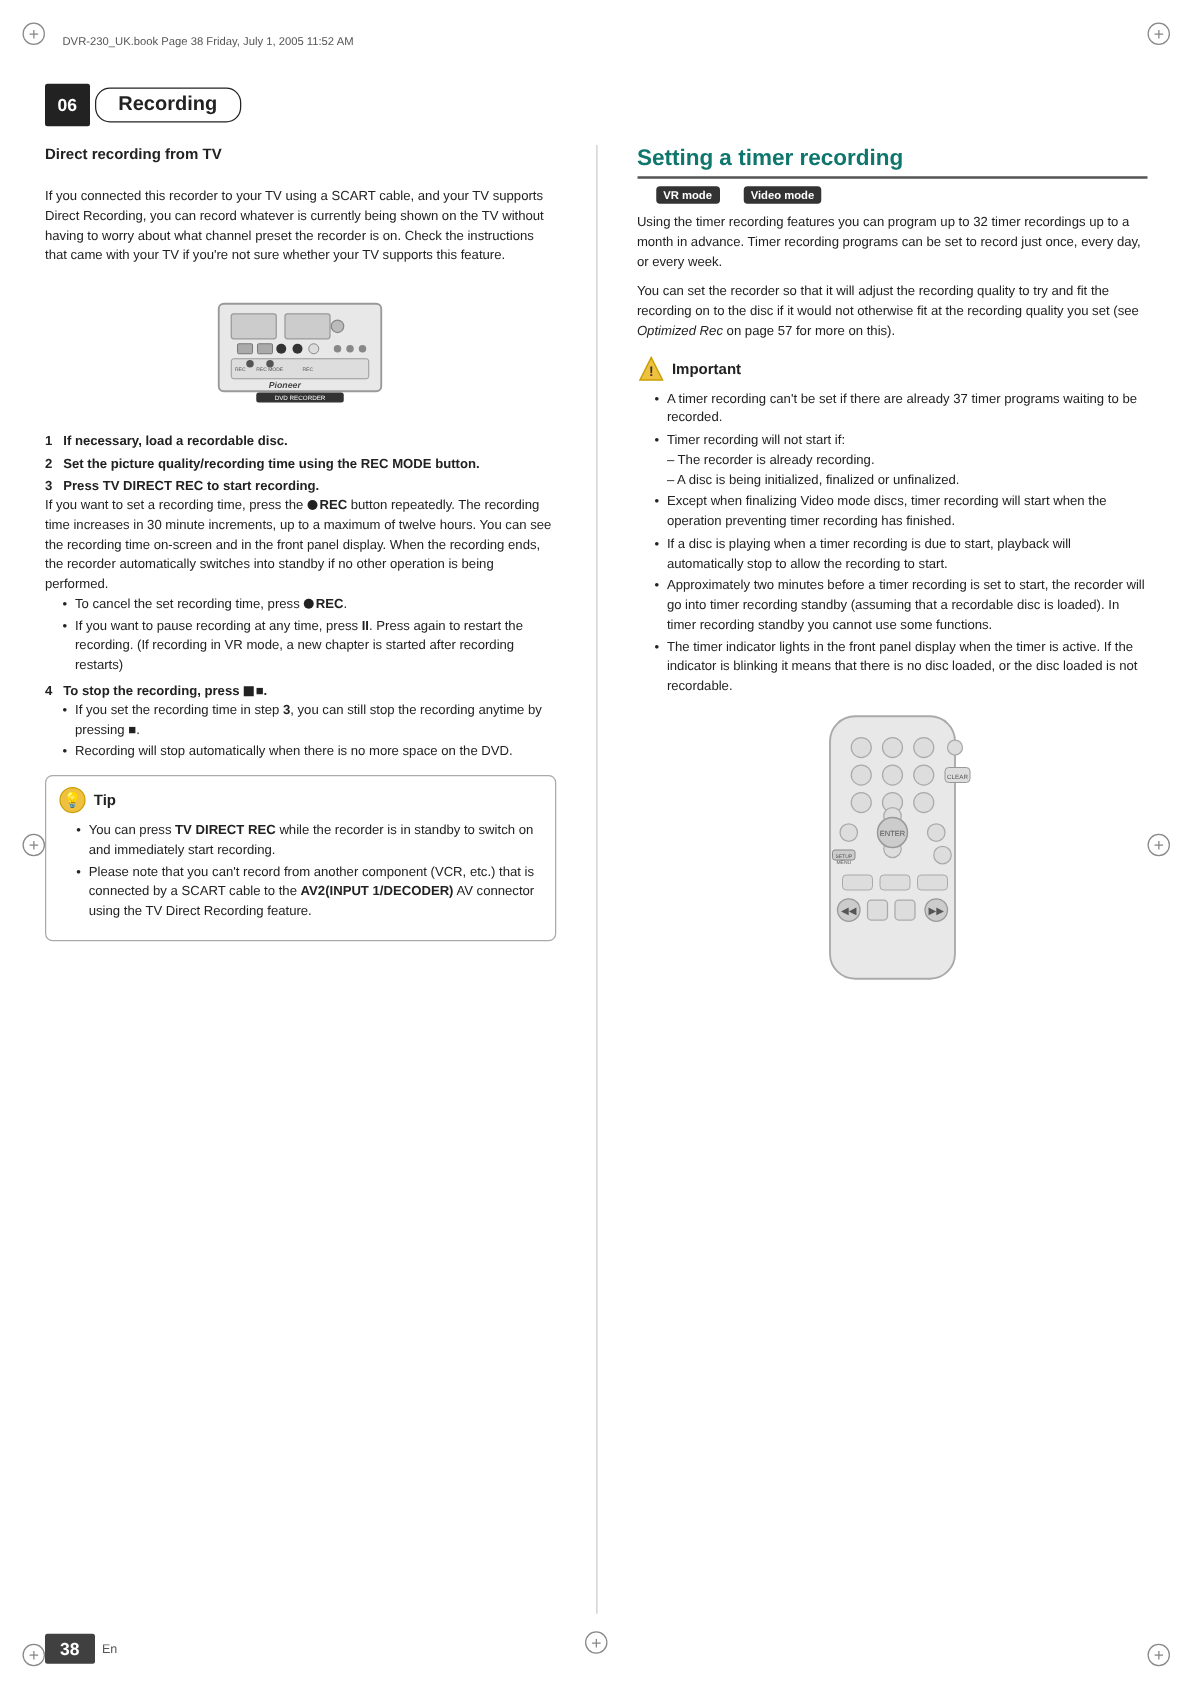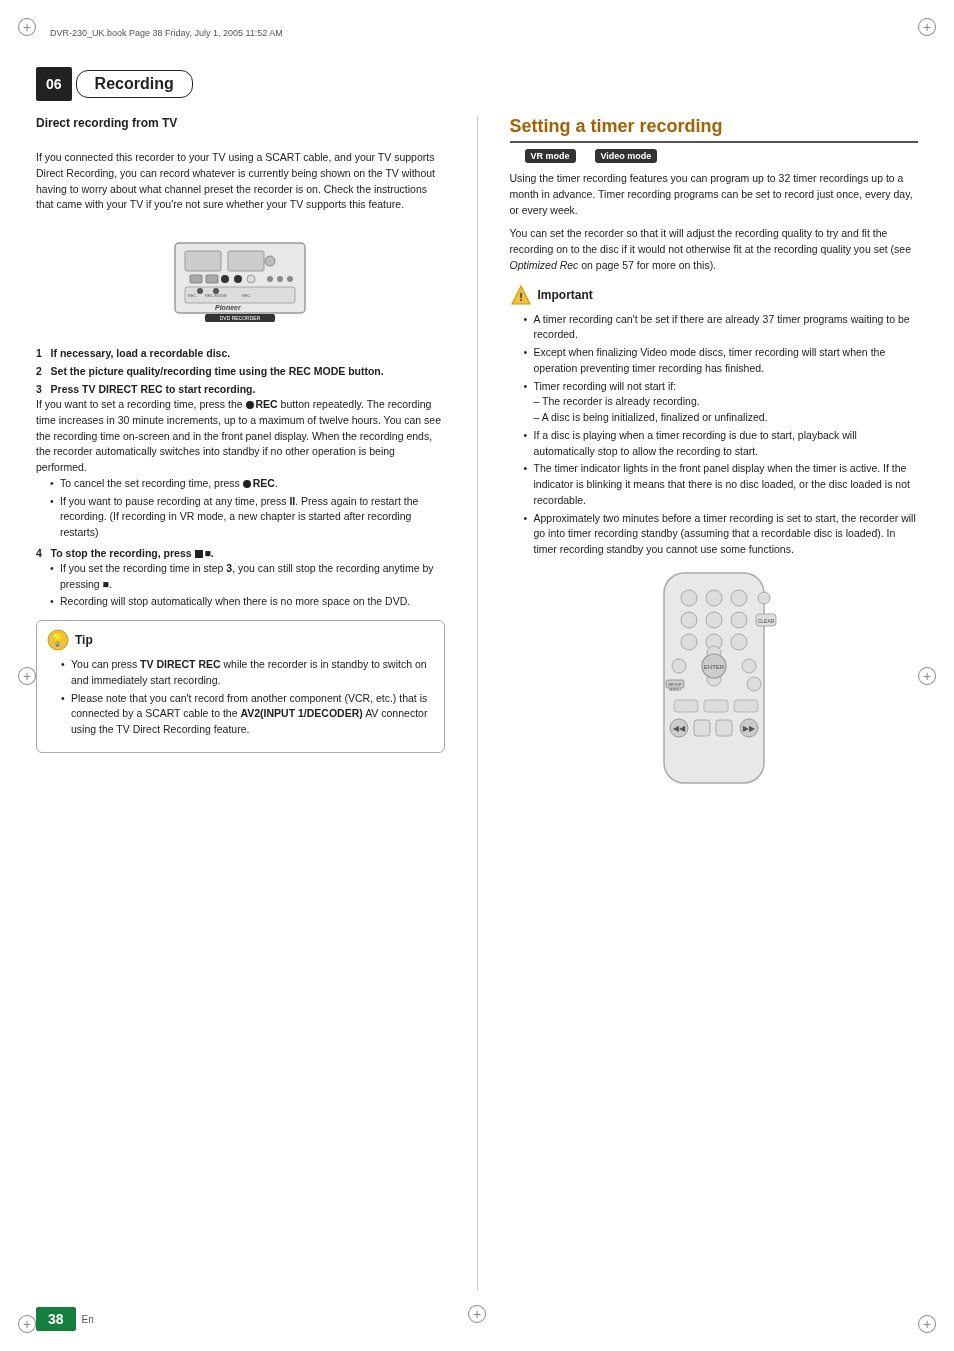--- a/index.html
+++ b/index.html
@@ -173,7 +173,7 @@
     .setting-title {
       font-size: 18px;
       font-weight: bold;
-      color: #a16207;
+      color: #0f766e;
       margin-bottom: 6px;
       border-bottom: 2px solid #555;
       padding-bottom: 4px;

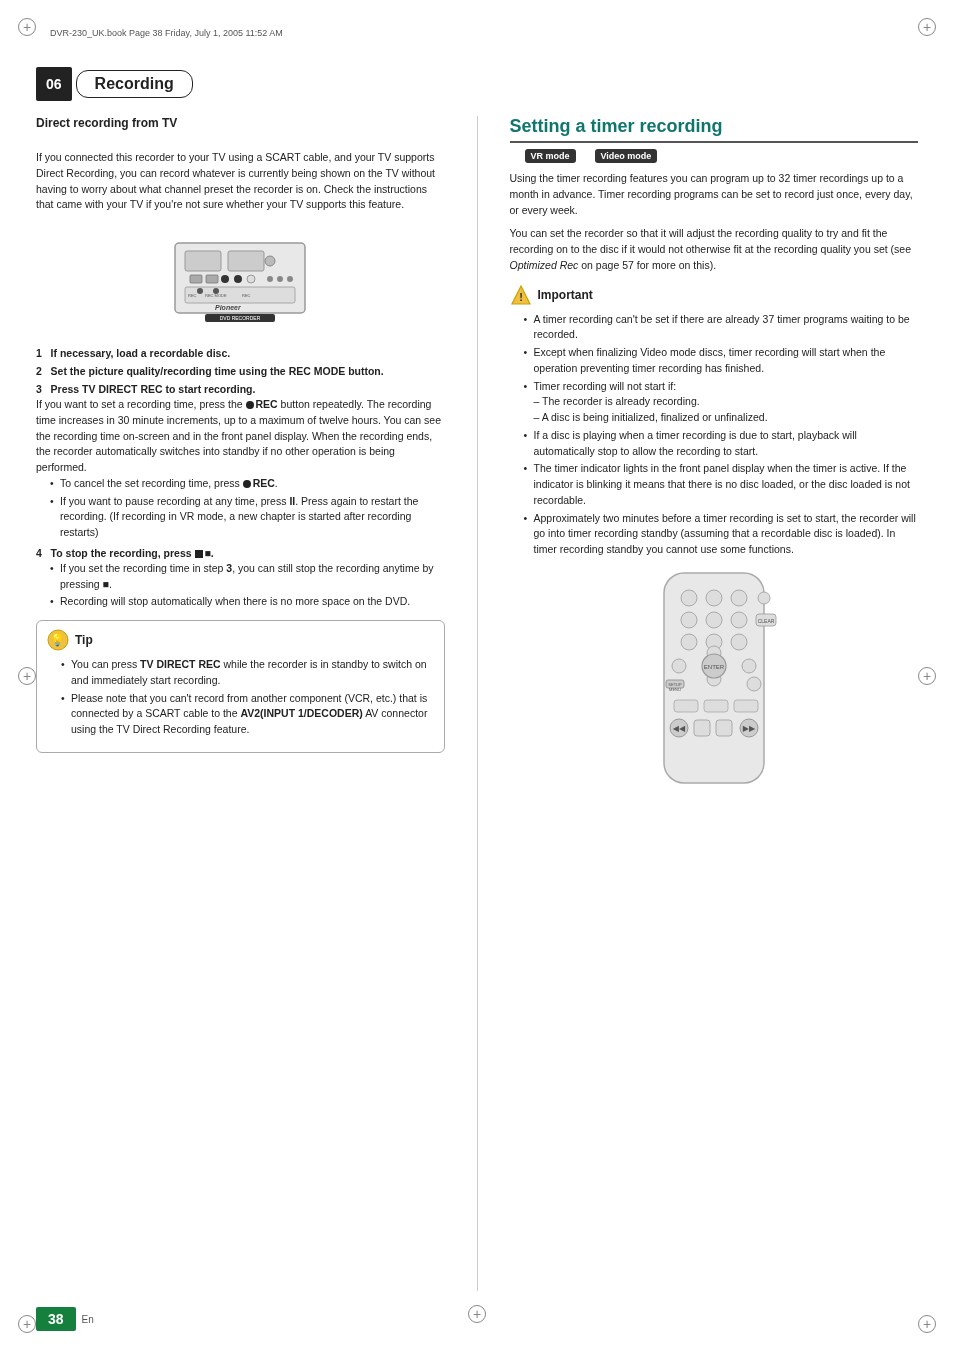--- a/index.html
+++ b/index.html
@@ -436,8 +436,8 @@
       </div>
       <ul class="bullet-list">
         <li>A timer recording can't be set if there are already 37 timer programs waiting to be recorded.</li>
+        <li>Timer recording will not start if:<br>– The recorder is already recording.<br>– A disc is being initialized, finalized or unfinalized.</li>
         <li>Except when finalizing Video mode discs, timer recording will start when the operation preventing timer recording has finished.</li>
-        <li>Timer recording will not start if:<br>– The recorder is already recording.<br>– A disc is being initialized, finalized or unfinalized.</li>
         <li>If a disc is playing when a timer recording is due to start, playback will automatically stop to allow the recording to start.</li>
         <li>The timer indicator lights in the front panel display when the timer is active. If the indicator is blinking it means that there is no disc loaded, or the disc loaded is not recordable.</li>
         <li>Approximately two minutes before a timer recording is set to start, the recorder will go into timer recording standby (assuming that a recordable disc is loaded). In timer recording standby you cannot use some functions.</li>

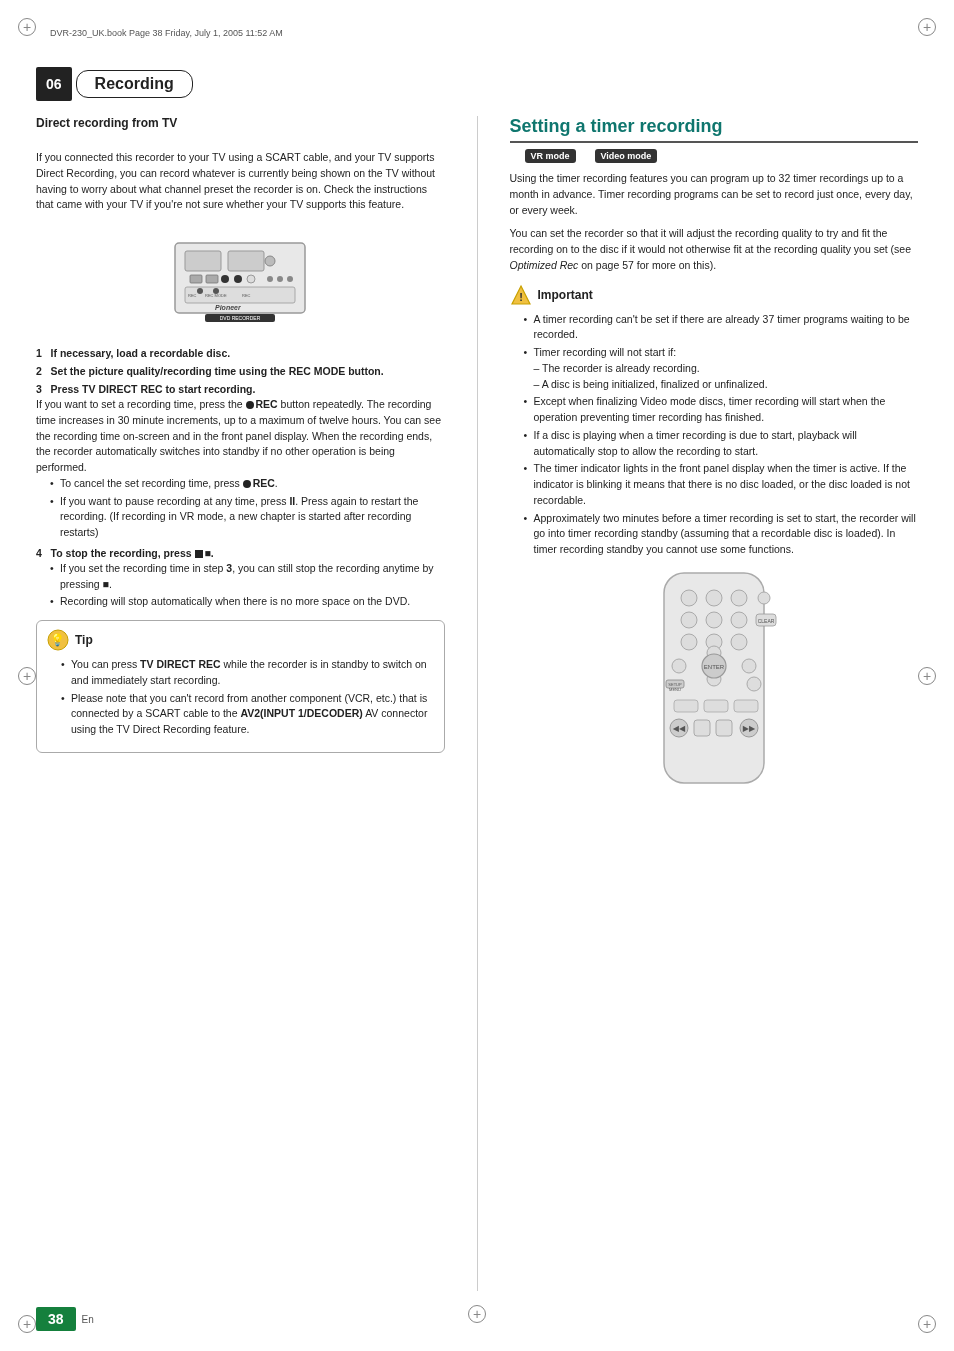--- a/index.html
+++ b/index.html
@@ -439,8 +439,8 @@
         <li>Timer recording will not start if:<br>– The recorder is already recording.<br>– A disc is being initialized, finalized or unfinalized.</li>
         <li>Except when finalizing Video mode discs, timer recording will start when the operation preventing timer recording has finished.</li>
         <li>If a disc is playing when a timer recording is due to start, playback will automatically stop to allow the recording to start.</li>
+        <li>Approximately two minutes before a timer recording is set to start, the recorder will go into timer recording standby (assuming that a recordable disc is loaded). In timer recording standby you cannot use some functions.</li>
         <li>The timer indicator lights in the front panel display when the timer is active. If the indicator is blinking it means that there is no disc loaded, or the disc loaded is not recordable.</li>
-        <li>Approximately two minutes before a timer recording is set to start, the recorder will go into timer recording standby (assuming that a recordable disc is loaded). In timer recording standby you cannot use some functions.</li>
       </ul>
     </div>
 

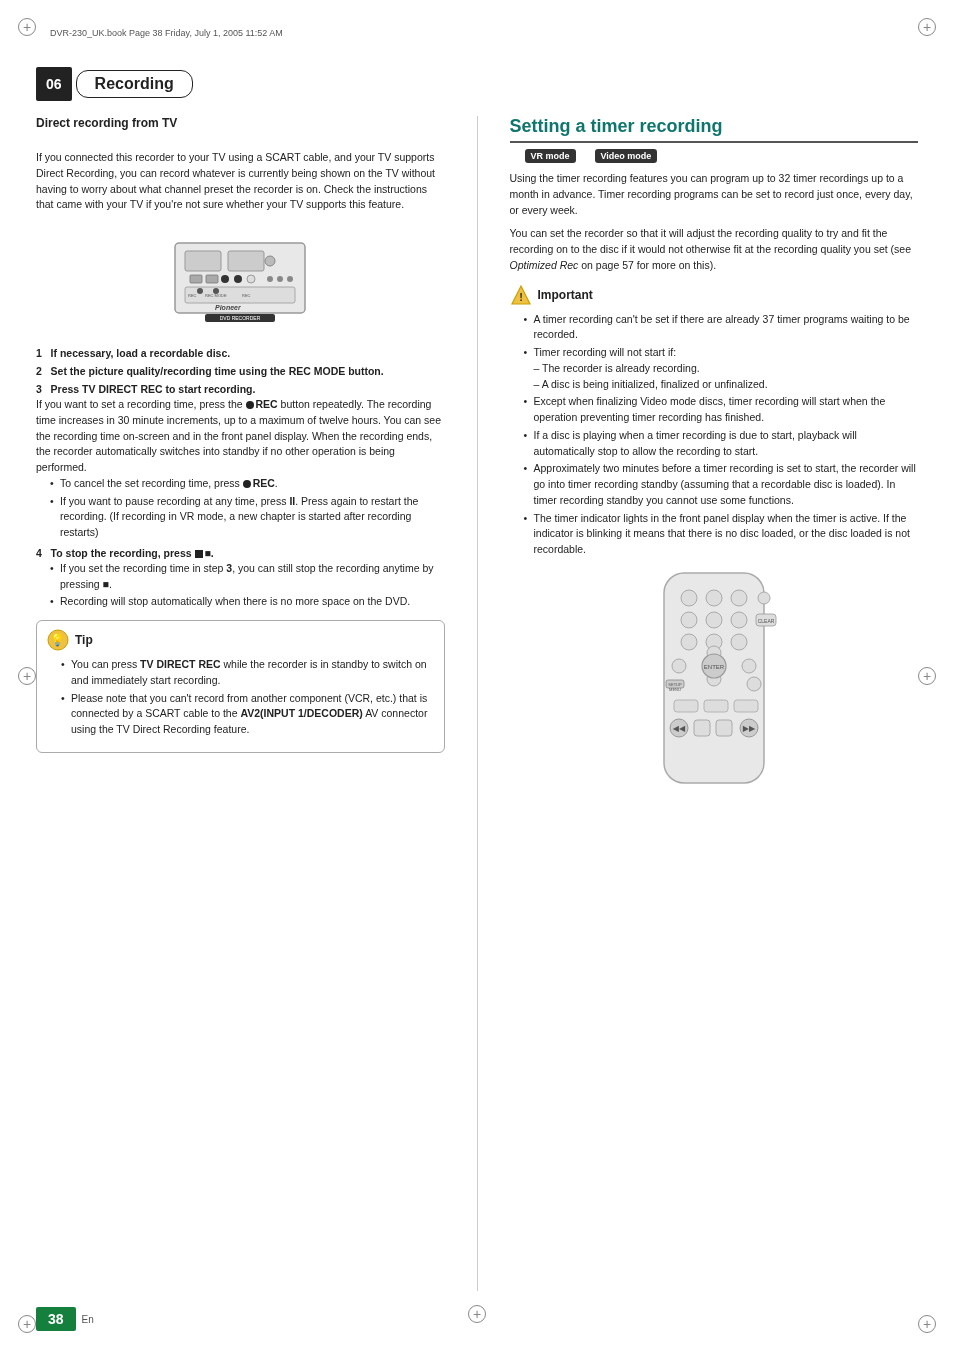--- a/index.html
+++ b/index.html
@@ -222,7 +222,7 @@
       justify-content: flex-start;
     }
     .page-num-badge {
-      background: #15803d;
+      background: #404040;
       color: #fff;
       font-size: 14px;
       font-weight: bold;

